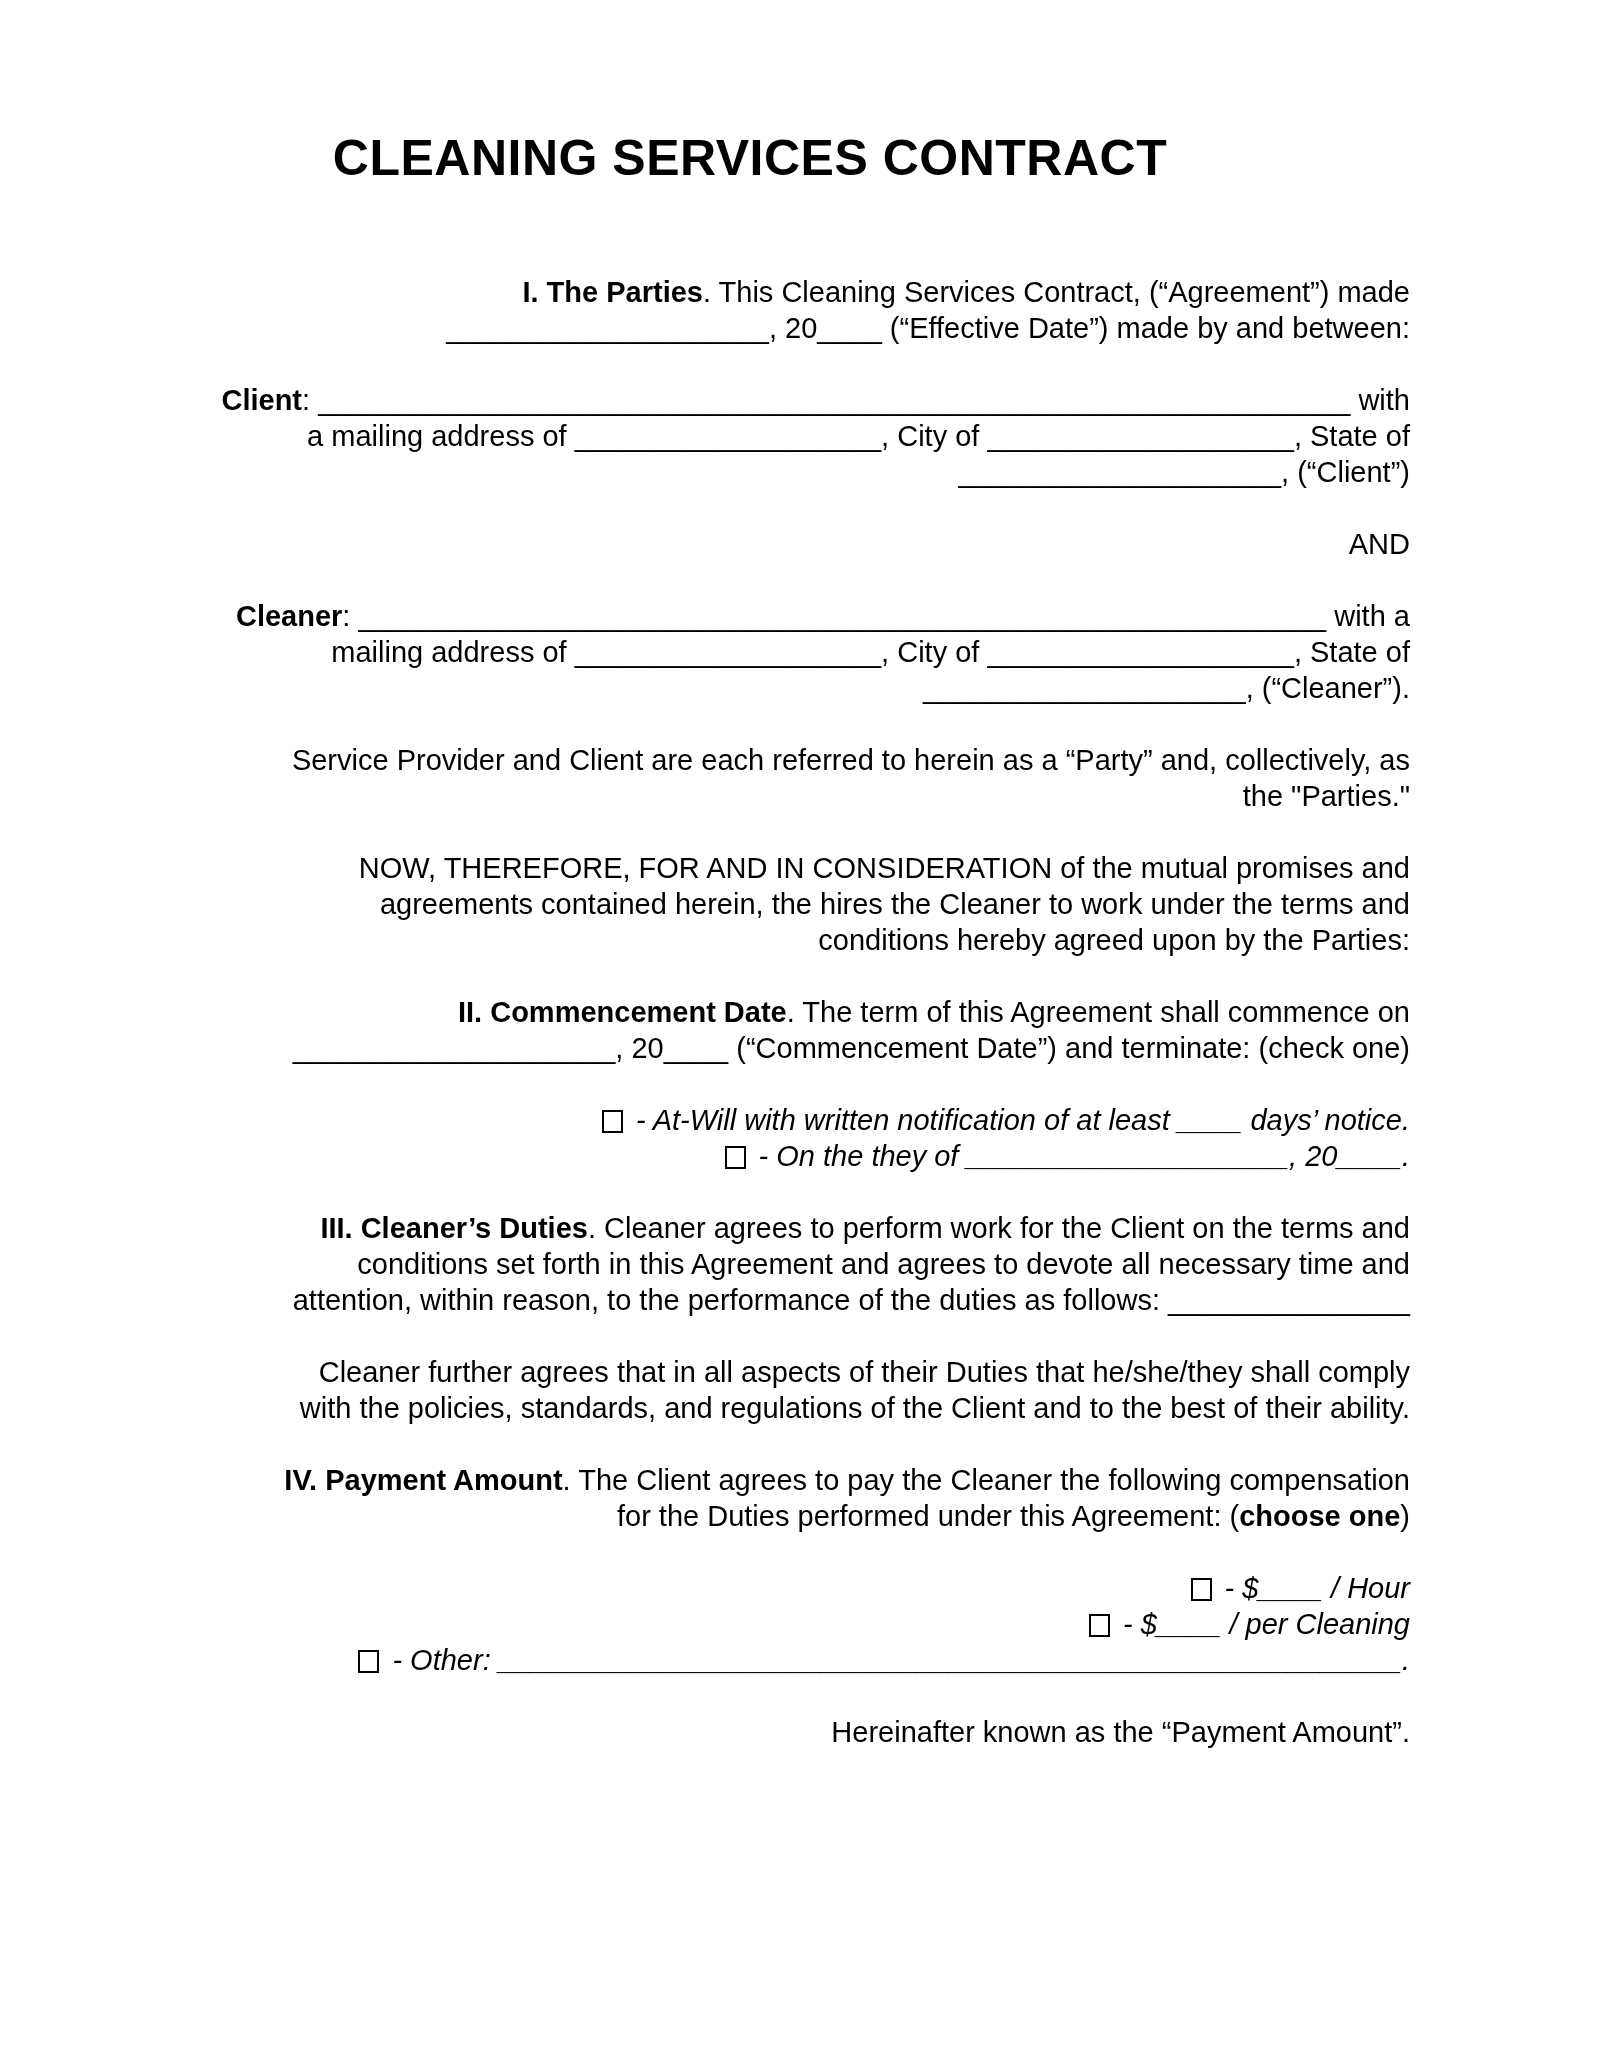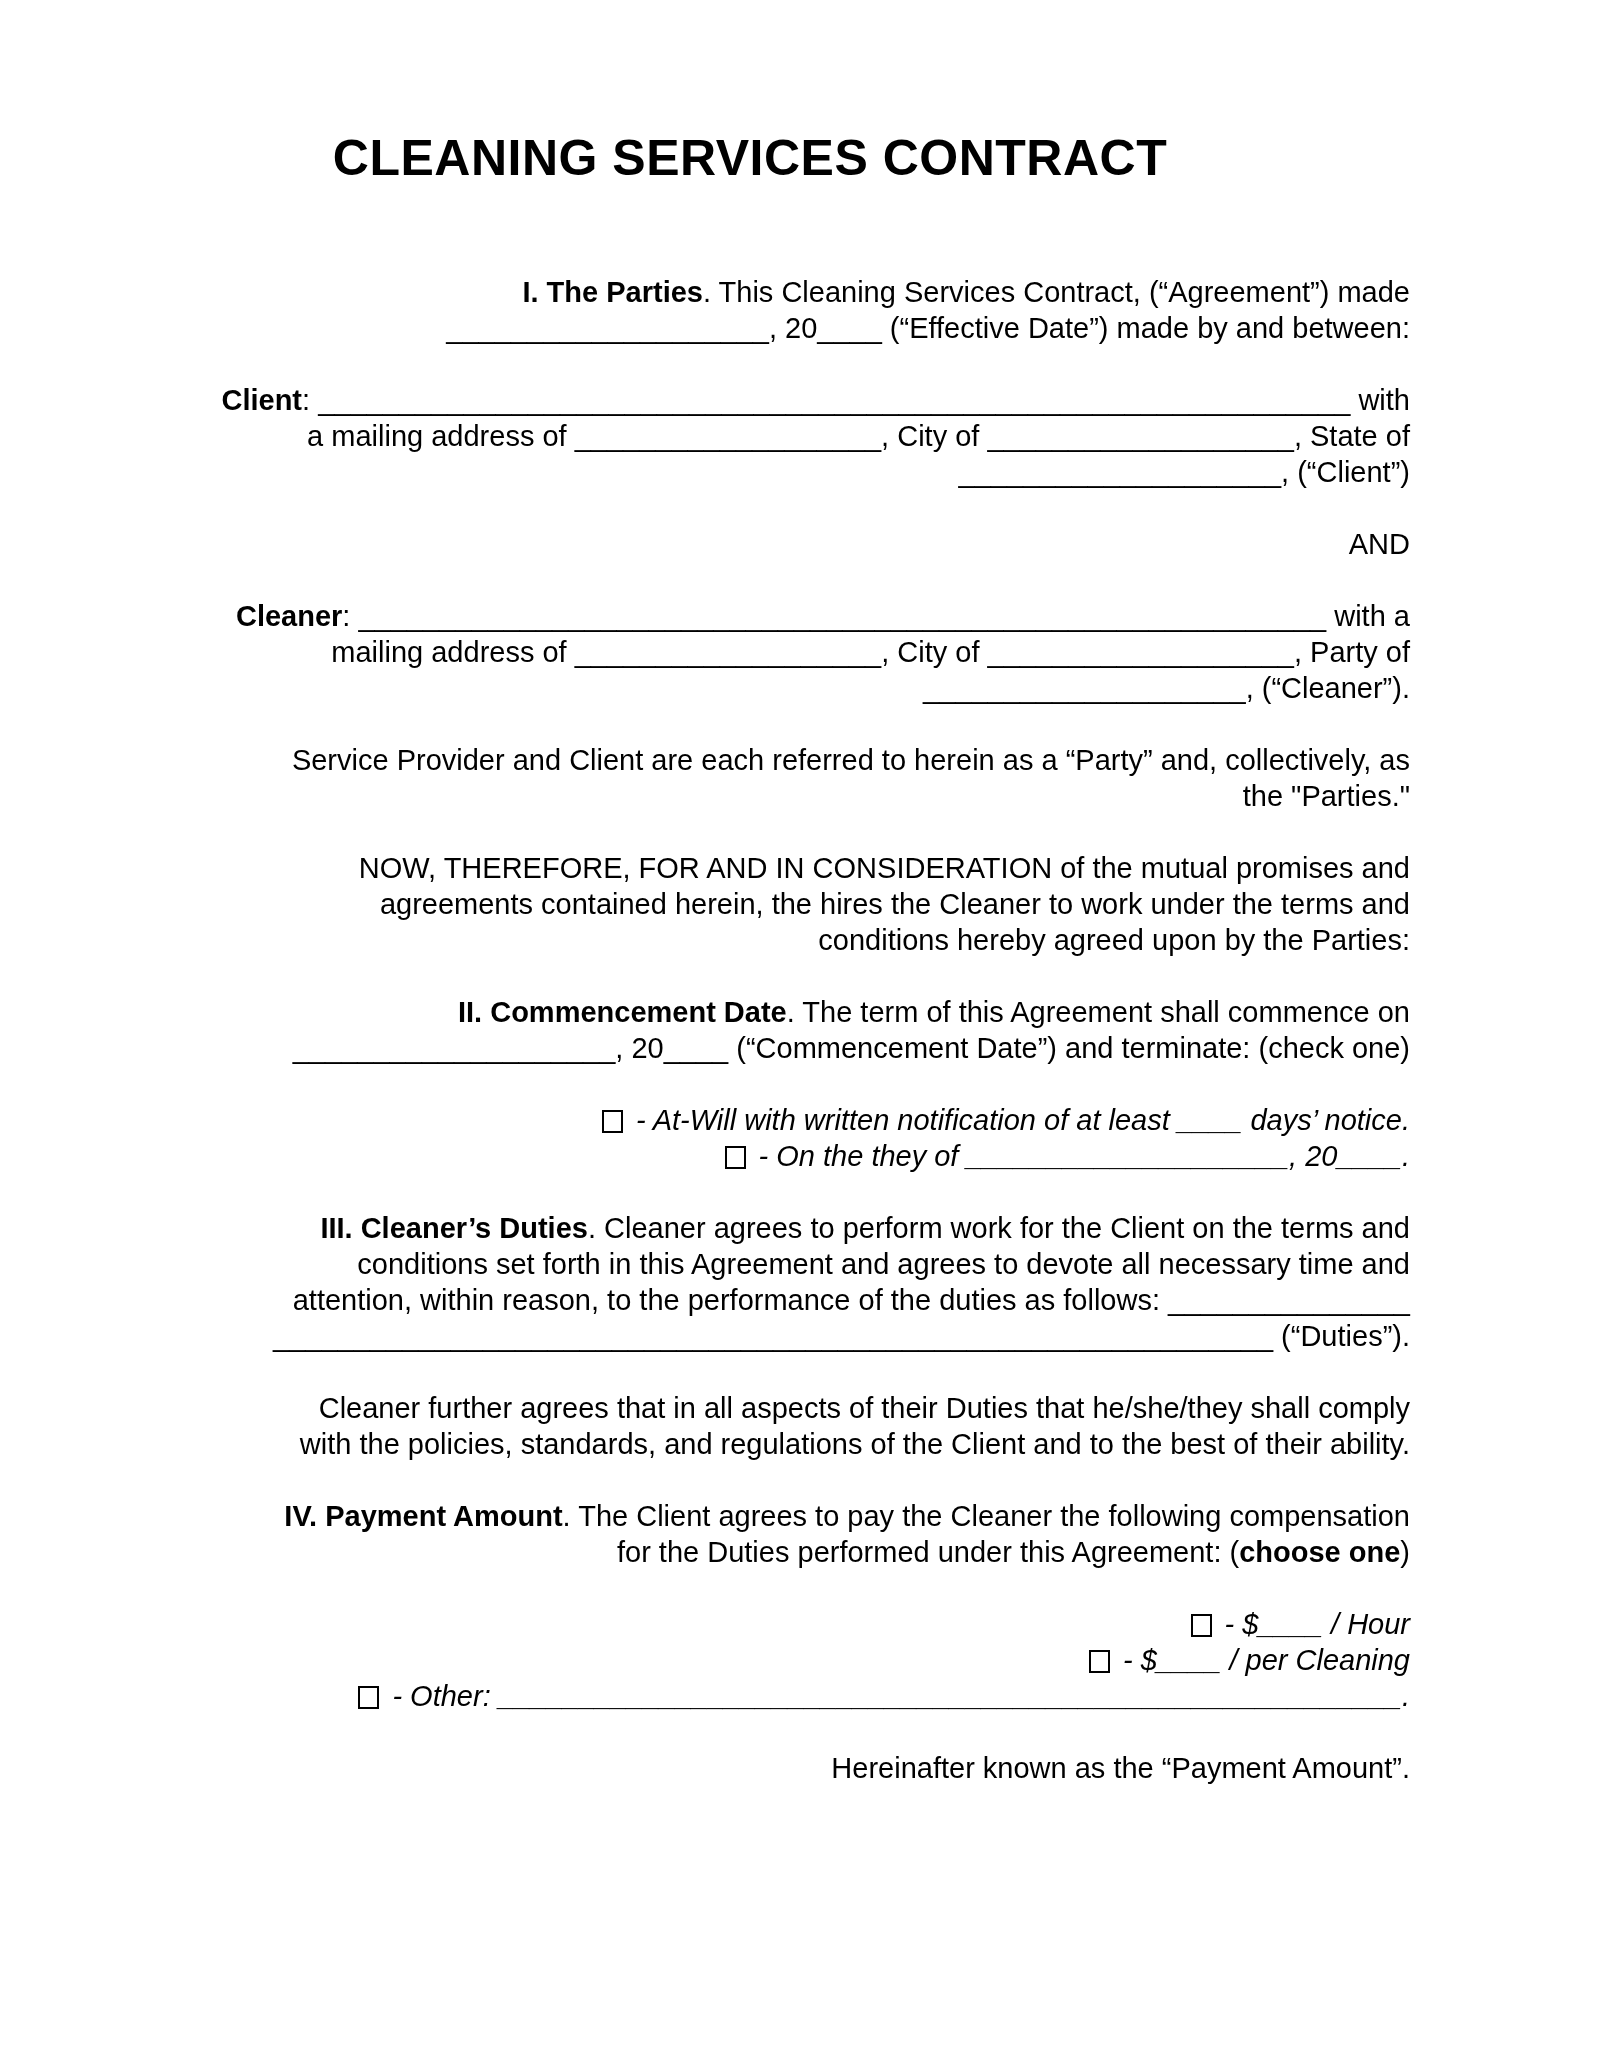--- a/index.html
+++ b/index.html
@@ -60,7 +60,7 @@
 
   <div class="para">
     <div class="line"><span class="b">Cleaner</span><span>: ____________________________________________________________ with a</span></div>
-    <div class="line"><span>mailing address of ___________________, City of ___________________, Party of</span></div>
+    <div class="line"><span>mailing address of ___________________, City of ___________________, State of</span></div>
     <div class="line"><span>____________________, (“Cleaner”).</span></div>
   </div>
 

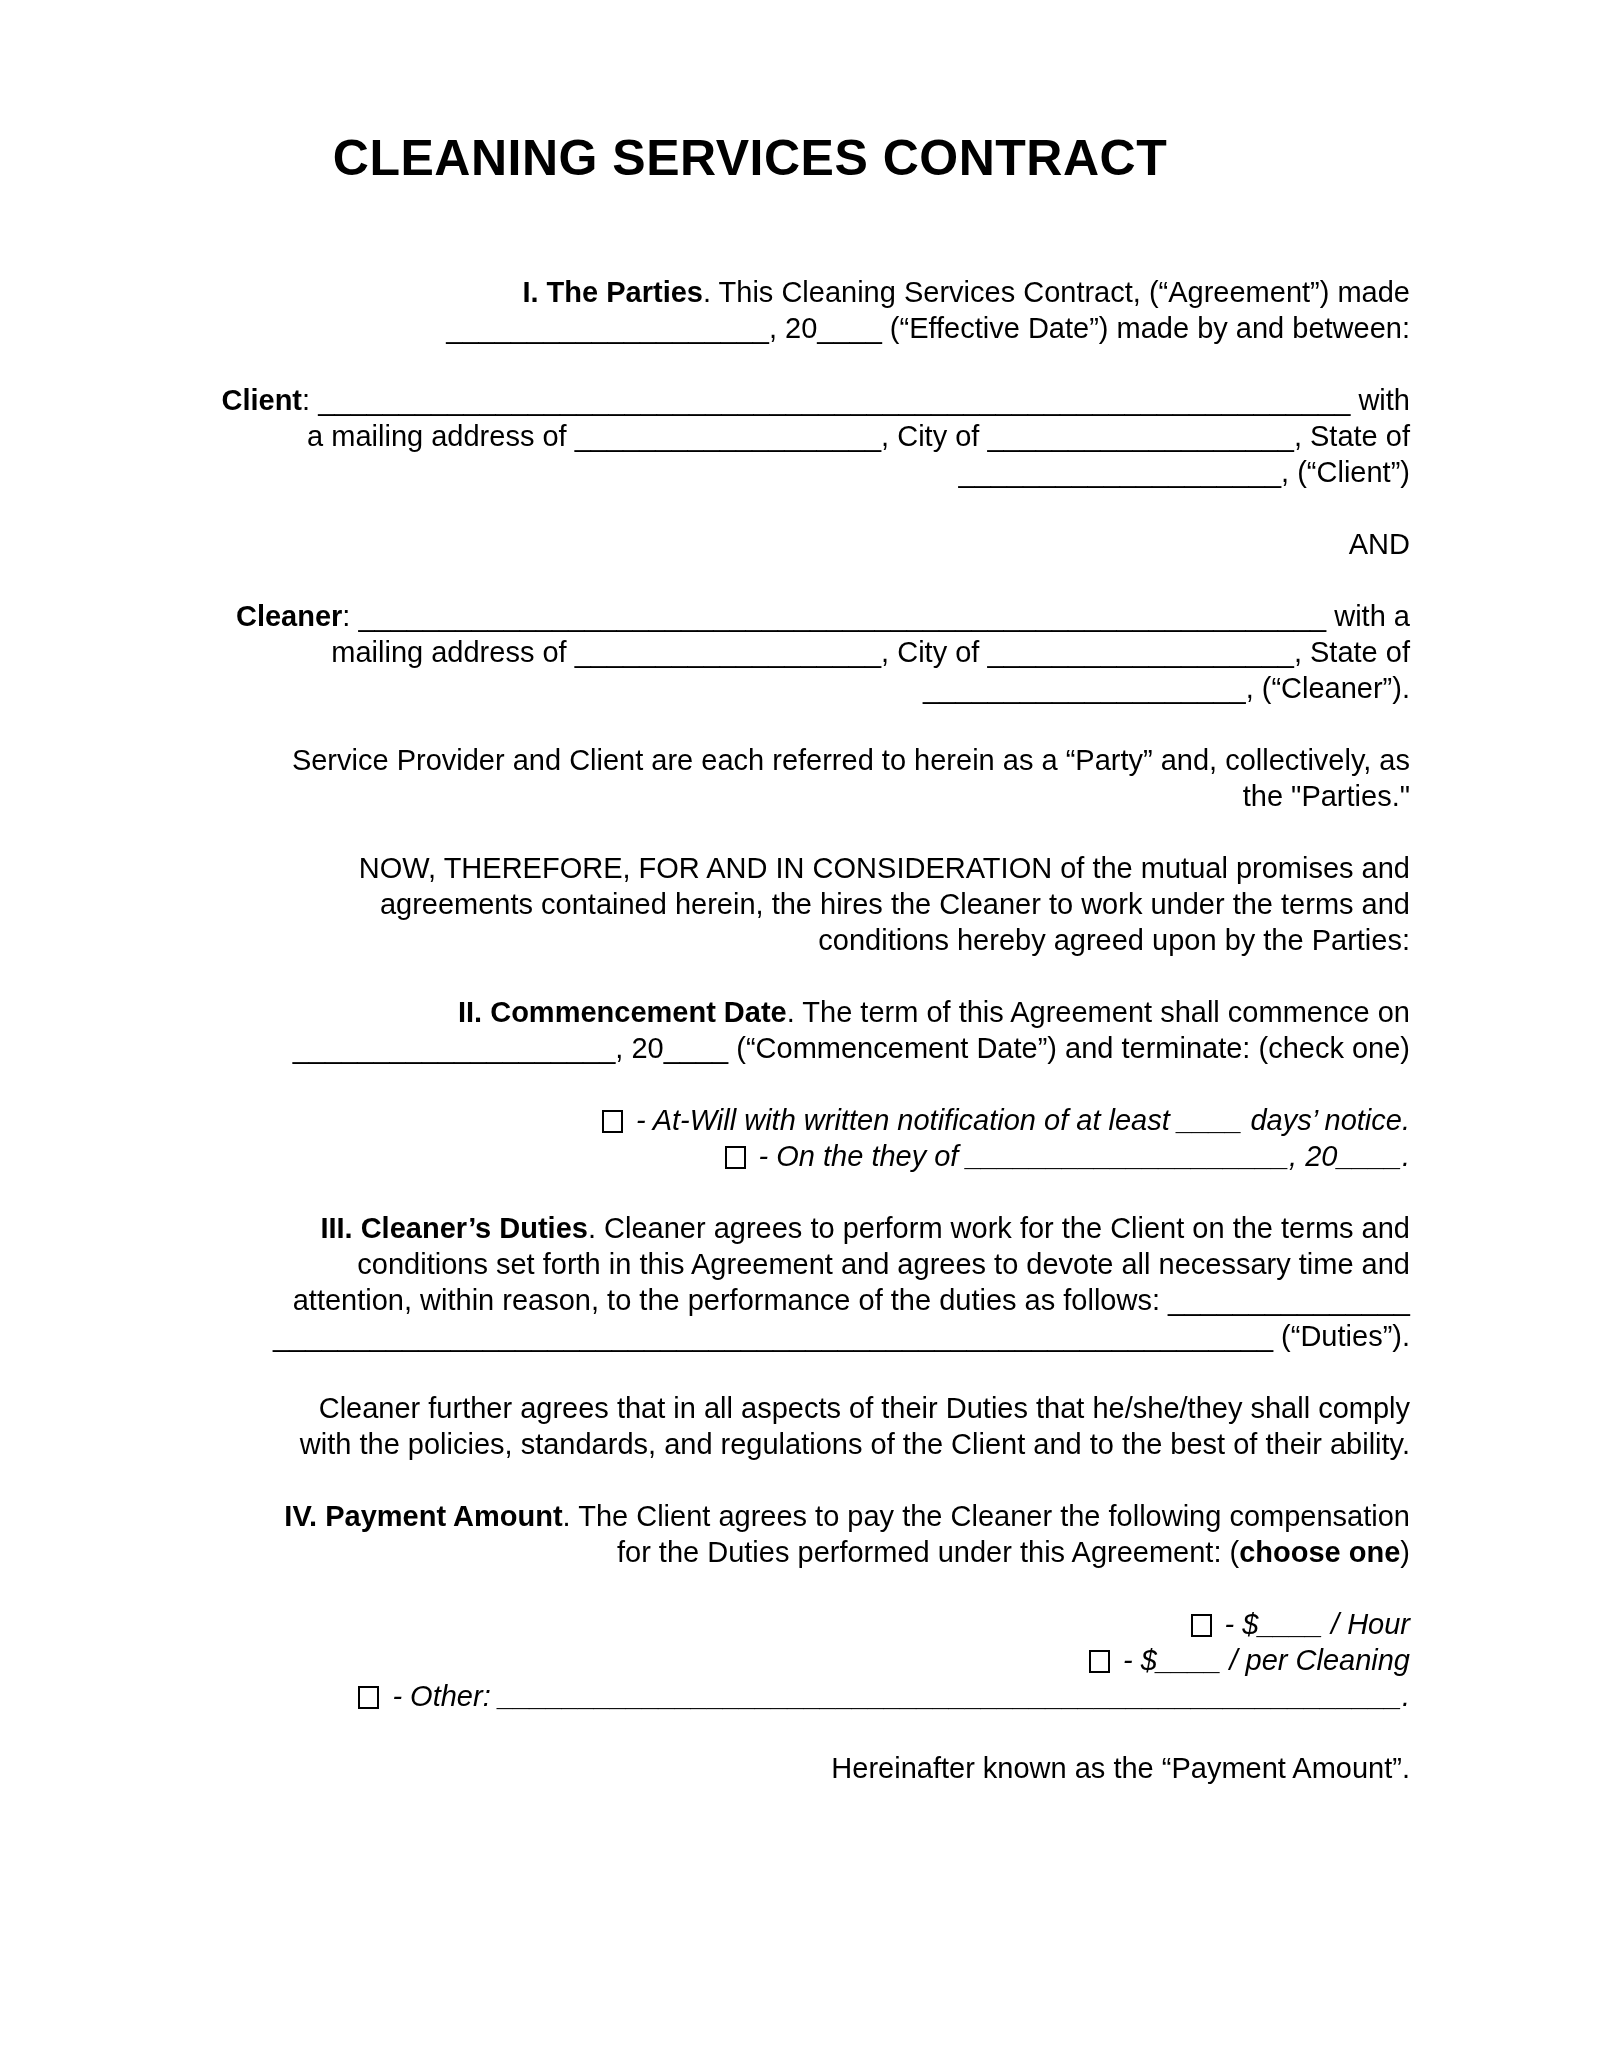--- a/index.html
+++ b/index.html
@@ -89,7 +89,6 @@
     <div class="line"><span class="b">III. Cleaner’s Duties</span><span>. Cleaner agrees to perform work for the Client on the terms and</span></div>
     <div class="line"><span>conditions set forth in this Agreement and agrees to devote all necessary time and</span></div>
     <div class="line"><span>attention, within reason, to the performance of the duties as follows: _______________</span></div>
-    <div class="line"><span>______________________________________________________________ (“Duties”).</span></div>
   </div>
 
   <div class="para">

